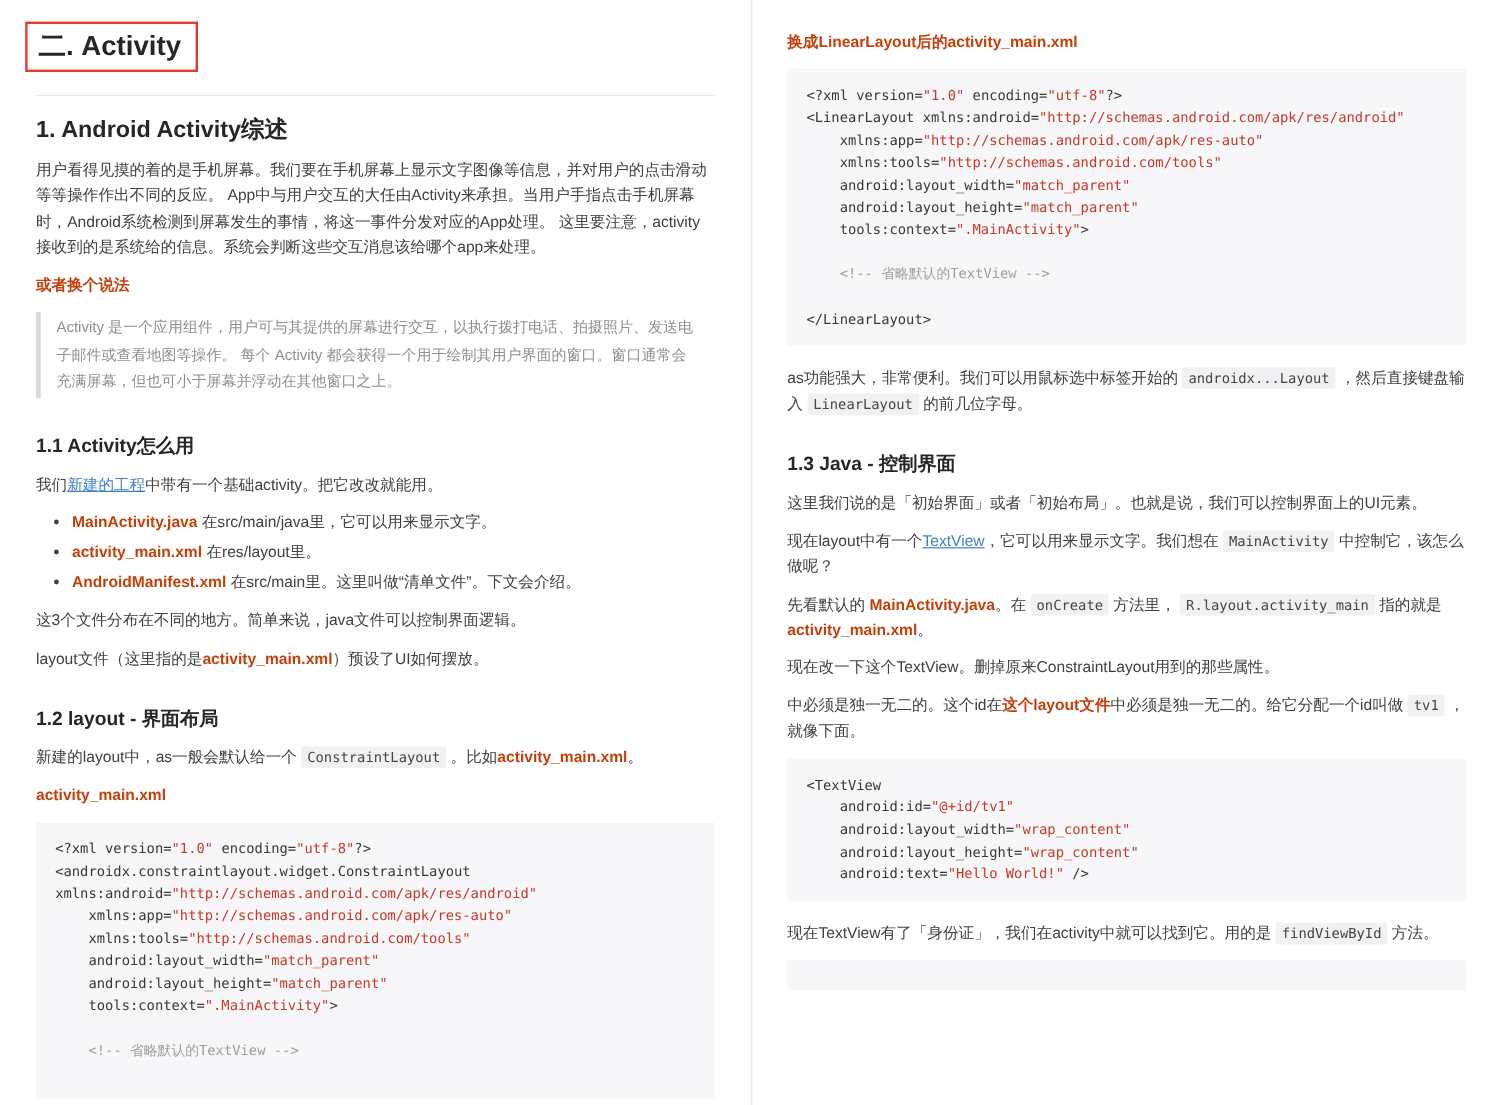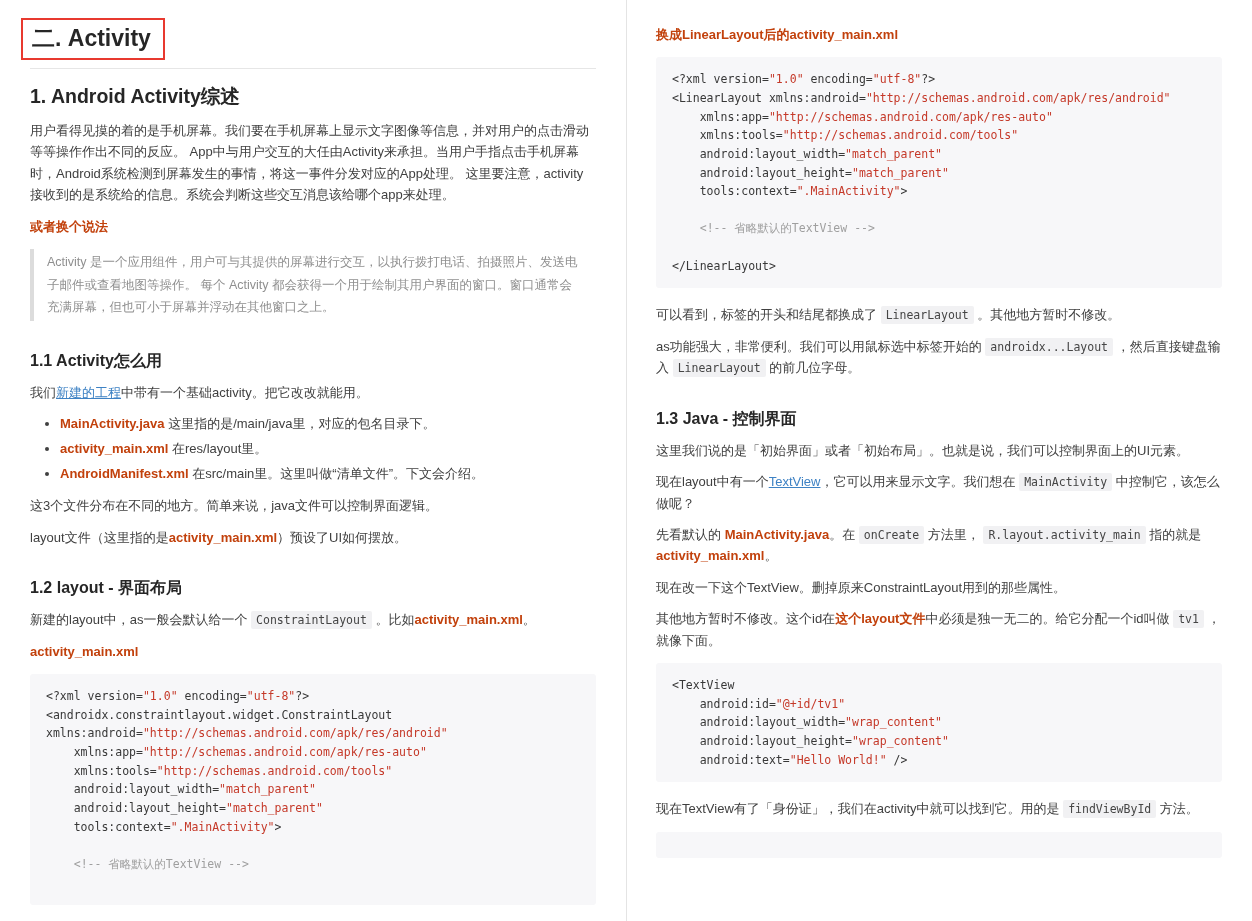--- a/index.html
+++ b/index.html
@@ -17,7 +17,7 @@
   .column > :first-child{margin-top:0;}
 
   h1{font-size:23px;font-weight:bold;color:var(--c-head);line-height:1;
-     border-bottom:1px solid var(--c-rule);padding-bottom:6px;margin:0 0 14px 0;}
+     border-bottom:1px solid var(--c-rule);padding-bottom:17px;margin:0 0 14px 0;}
   .red-box{display:inline-block;border:2.5px solid var(--c-red);
      padding:7px 12px 8px 9px;margin:0 0 2px -9px;}
   h2{font-size:19.5px;font-weight:bold;color:var(--c-head);margin:6px 0 10px;}

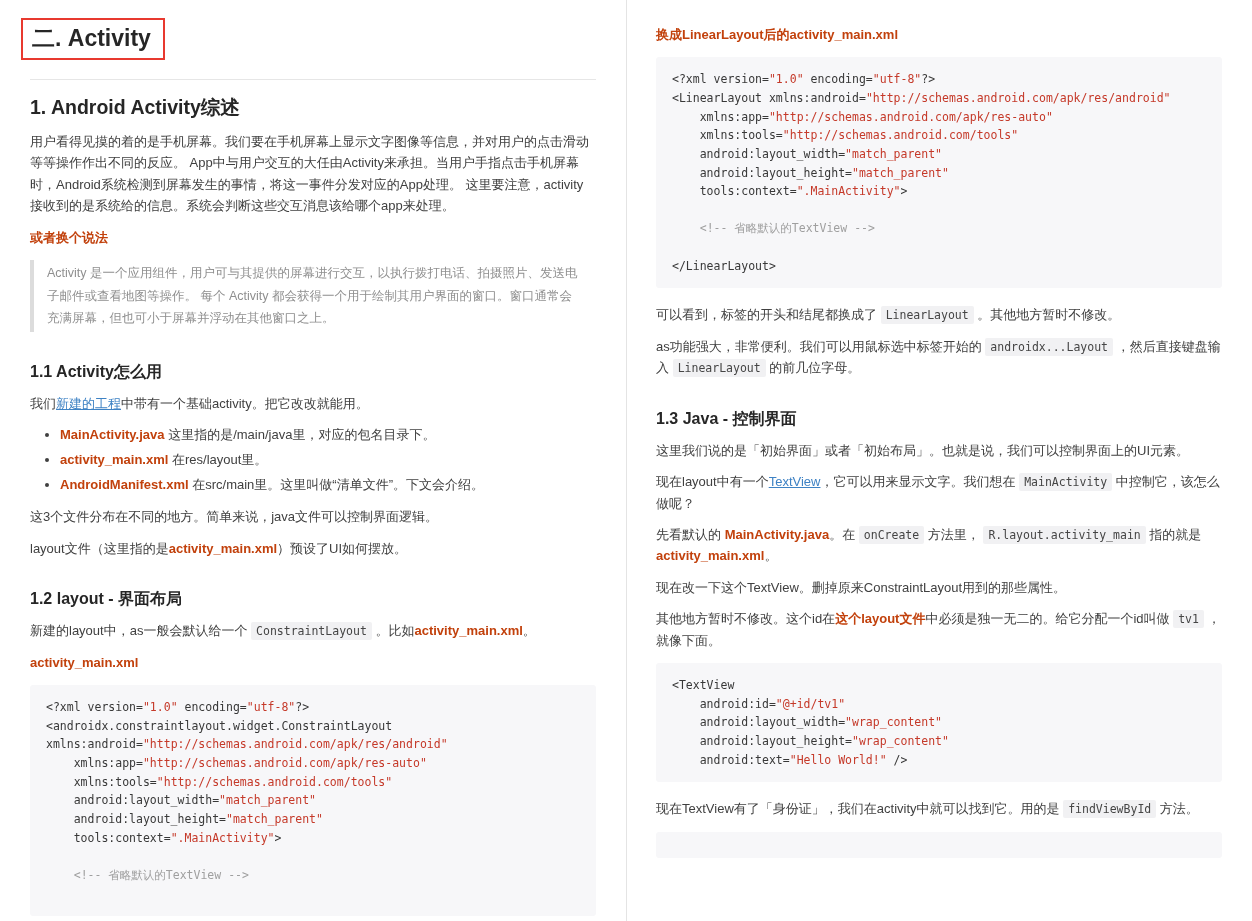--- a/index.html
+++ b/index.html
@@ -86,7 +86,6 @@
 </span><span class="line">
 </span><span class="line"><span class="tk-t">&lt;/LinearLayout&gt;</span>
 </span></code></pre>
-      <p><span>可以看到，标签的开头和结尾都换成了 </span><code class="icode">LinearLayout</code><span> 。其他地方暂时不修改。</span></p>
       <p><span>as功能强大，非常便利。我们可以用鼠标选中标签开始的 </span><code class="icode">androidx...Layout</code><span> ，然后直接键盘输入 </span><code class="icode">LinearLayout</code><span> 的前几位字母。</span></p>
       <h3>1.3 Java - 控制界面</h3>
       <p><span>这里我们说的是「初始界面」或者「初始布局」。也就是说，我们可以控制界面上的UI元素。</span></p>

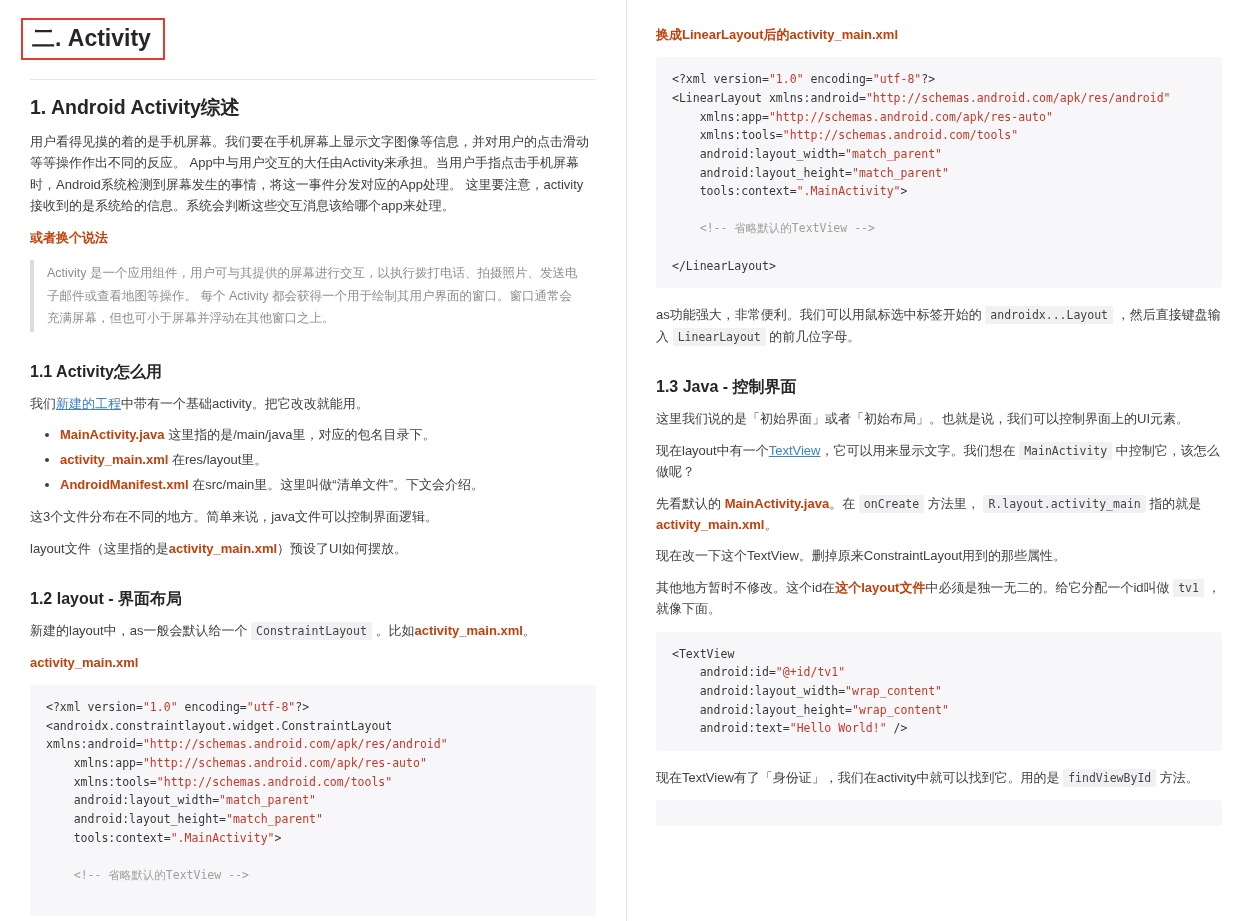--- a/index.html
+++ b/index.html
@@ -50,7 +50,7 @@
       <h3>1.1 Activity怎么用</h3>
       <p><span>我们</span><a class="link" href="#">新建的工程</a><span>中带有一个基础activity。把它改改就能用。</span></p>
       <ul>
-        <li><strong>MainActivity.java</strong><span> 这里指的是/main/java里，对应的包名目录下。</span></li>
+        <li><strong>MainActivity.java</strong><span> 在src/main/java里，它可以用来显示文字。</span></li>
         <li><strong>activity_main.xml</strong><span> 在res/layout里。</span></li>
         <li><strong>AndroidManifest.xml</strong><span> 在src/main里。这里叫做“清单文件”。下文会介绍。</span></li>
       </ul>

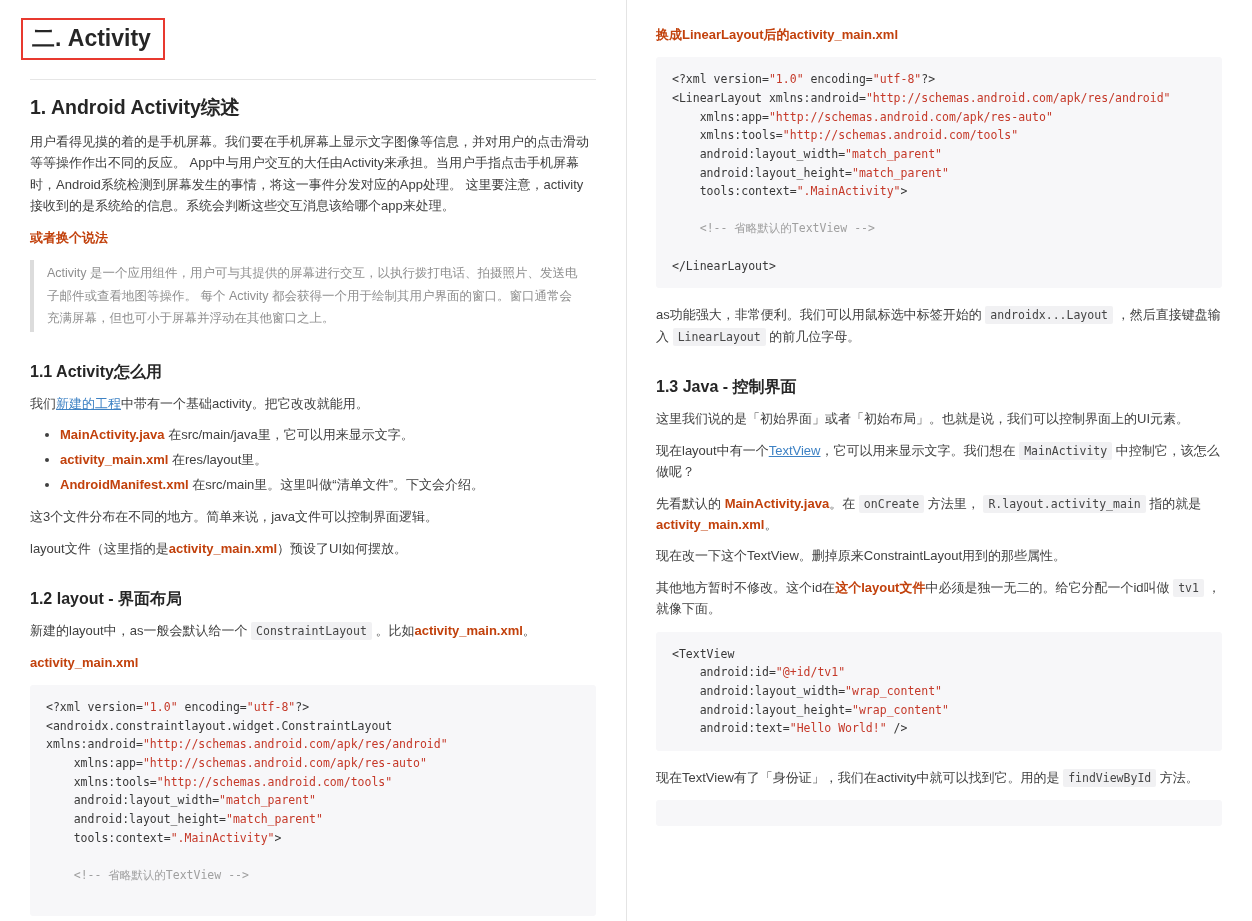--- a/index.html
+++ b/index.html
@@ -92,7 +92,7 @@
       <p><span>现在layout中有一个</span><a class="link" href="#">TextView</a><span>，它可以用来显示文字。我们想在 </span><code class="icode">MainActivity</code><span> 中控制它，该怎么做呢？</span></p>
       <p><span>先看默认的 </span><strong>MainActivity.java</strong><span>。在 </span><code class="icode">onCreate</code><span> 方法里， </span><code class="icode">R.layout.activity_main</code><span> 指的就是 </span><strong>activity_main.xml</strong><span>。</span></p>
       <p><span>现在改一下这个TextView。删掉原来ConstraintLayout用到的那些属性。</span></p>
-      <p><span>其他地方暂时不修改。这个id在</span><strong>这个layout文件</strong><span>中必须是独一无二的。给它分配一个id叫做 </span><code class="icode">tv1</code><span> ，就像下面。</span></p>
+      <p><span>中必须是独一无二的。这个id在</span><strong>这个layout文件</strong><span>中必须是独一无二的。给它分配一个id叫做 </span><code class="icode">tv1</code><span> ，就像下面。</span></p>
       <pre class="codeblock"><code><span class="line"><span class="tk-t">&lt;TextView</span>
 </span><span class="line"><span class="tk-t">    android:id=</span><span class="tk-s">"@+id/tv1"</span>
 </span><span class="line"><span class="tk-t">    android:layout_width=</span><span class="tk-s">"wrap_content"</span>

